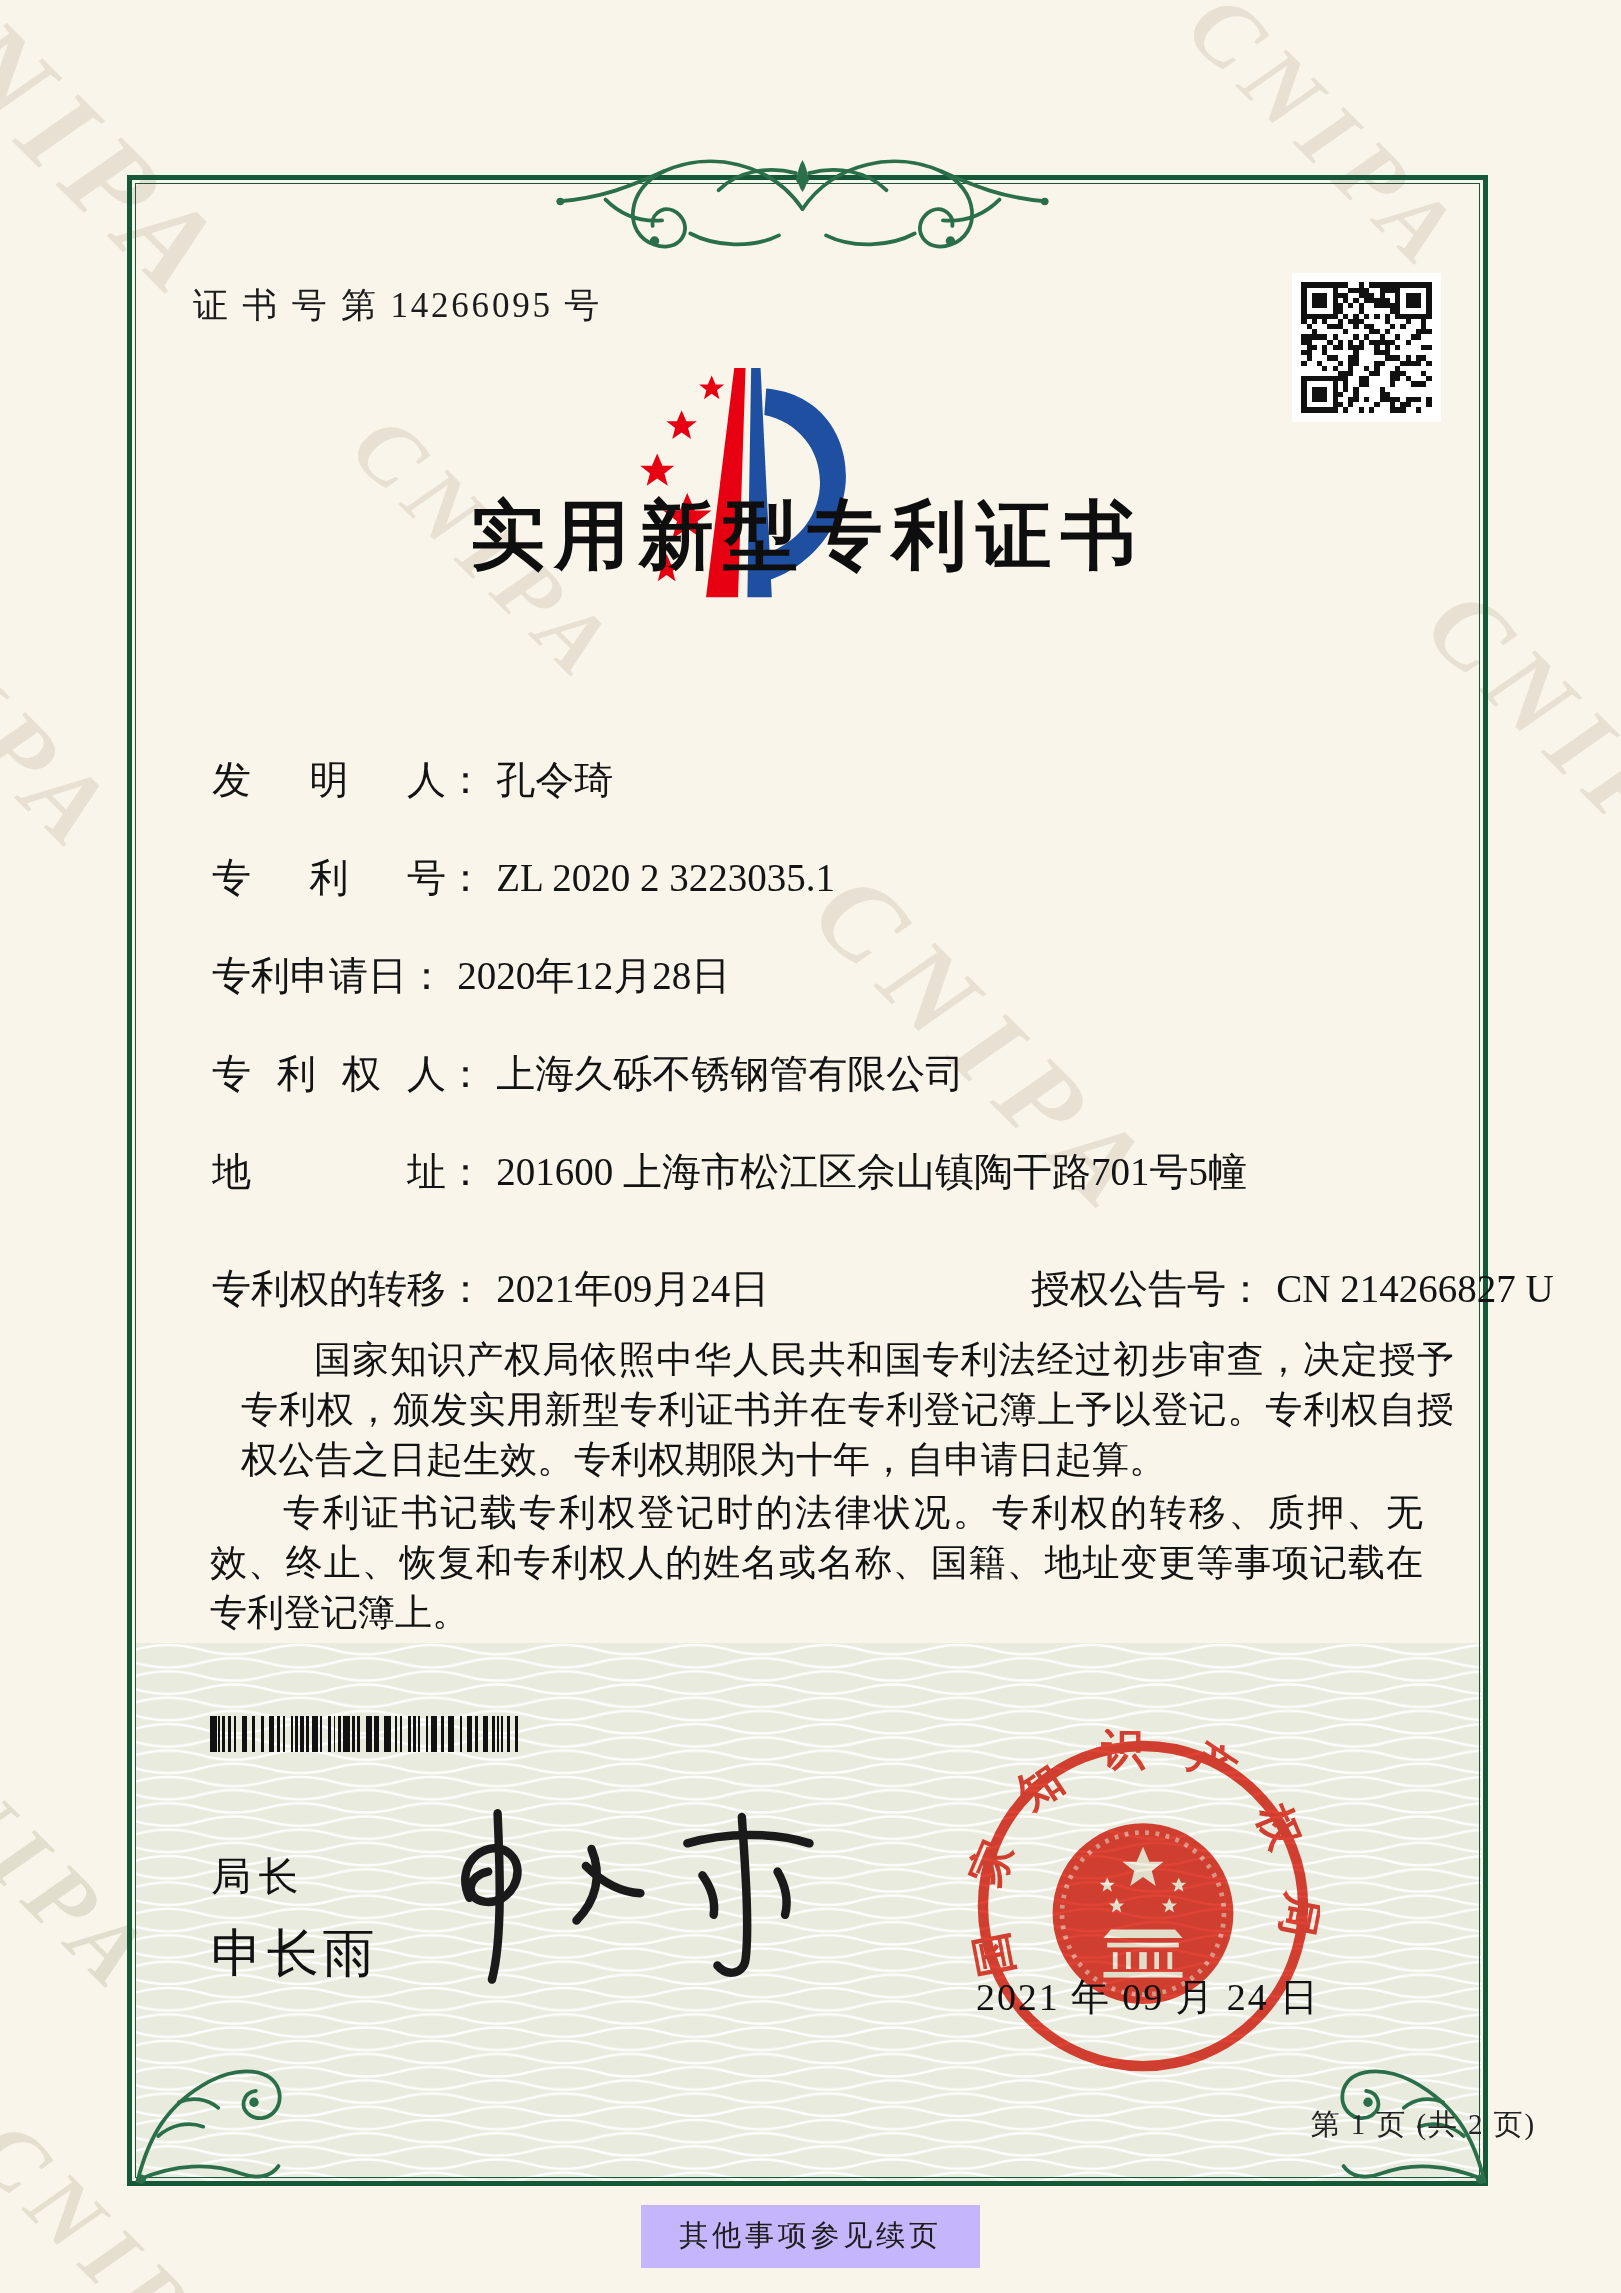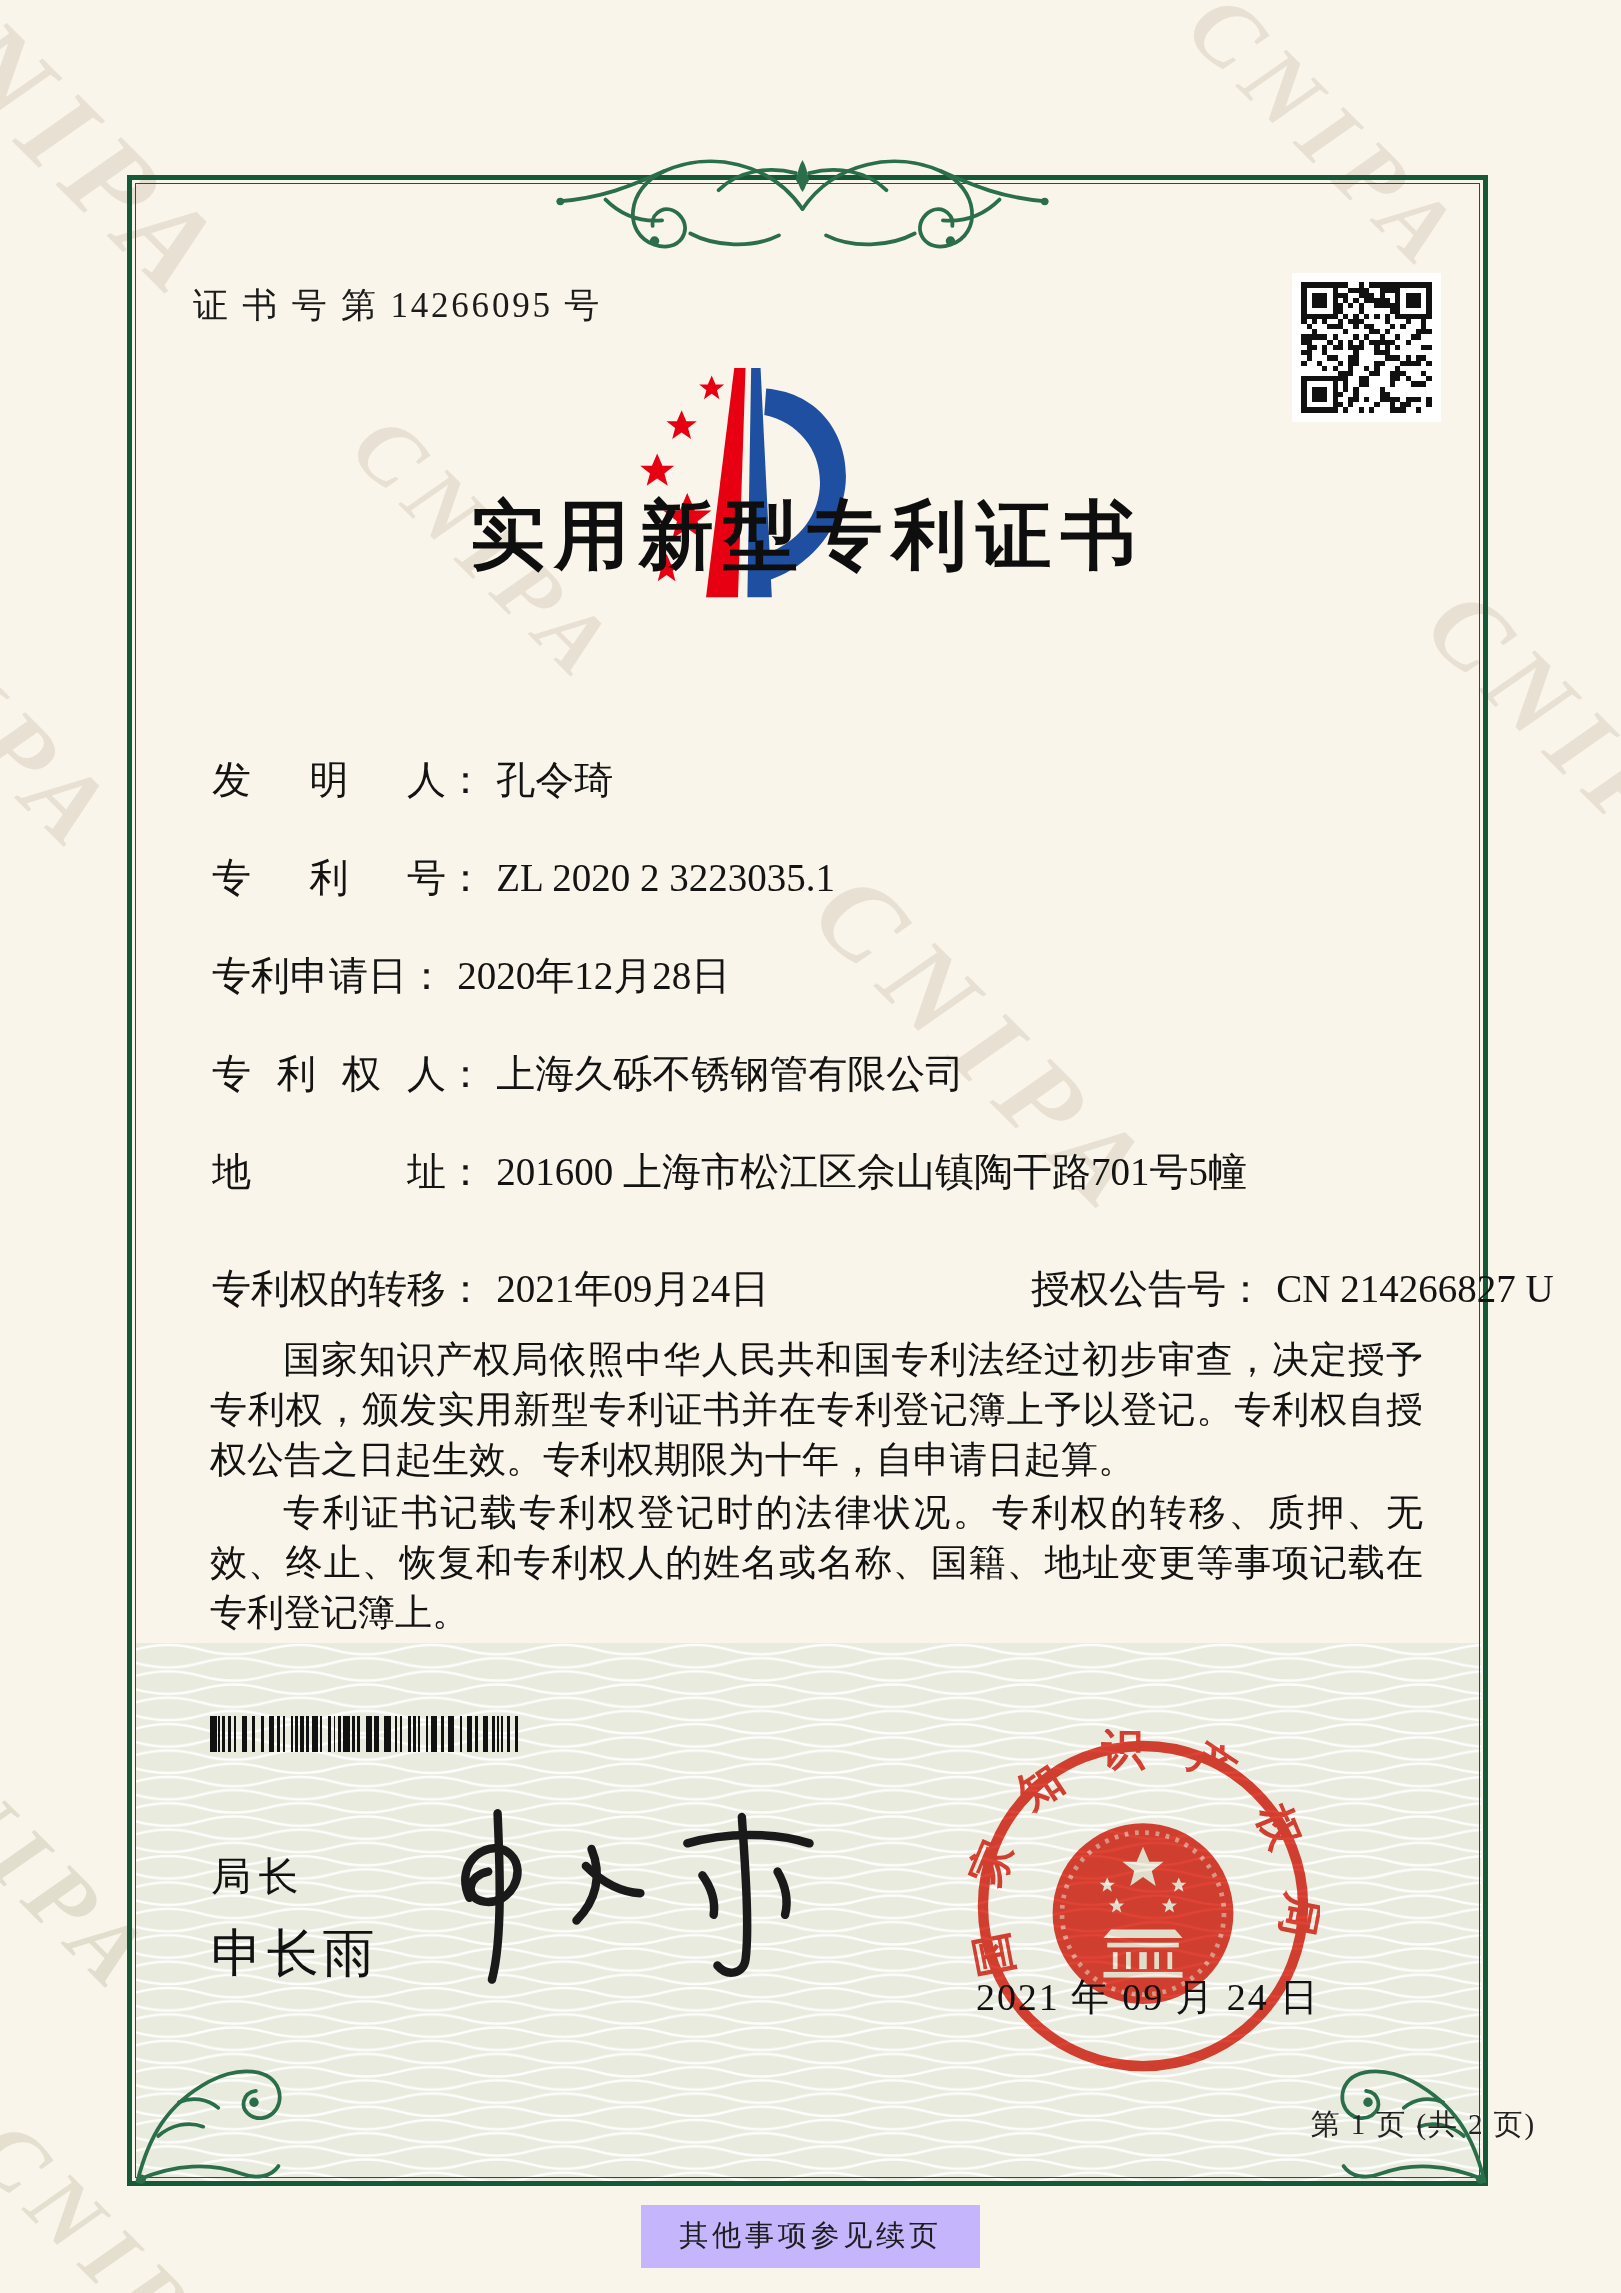--- a/index.html
+++ b/index.html
@@ -62,7 +62,7 @@
     font-size:37px;line-height:50px;text-indent:73px;text-align:justify;
     color:#131313;z-index:6;
   }
-  .p1{top:1335px;} .p2{top:1488px;}
+  .p1{top:1335px;margin-left:31px;} .p2{top:1488px;}
   
   .barcode{position:absolute;left:210px;top:1716px;z-index:6;}
   .director-label{position:absolute;left:211px;top:1849px;font-size:40px;letter-spacing:7.5px;

